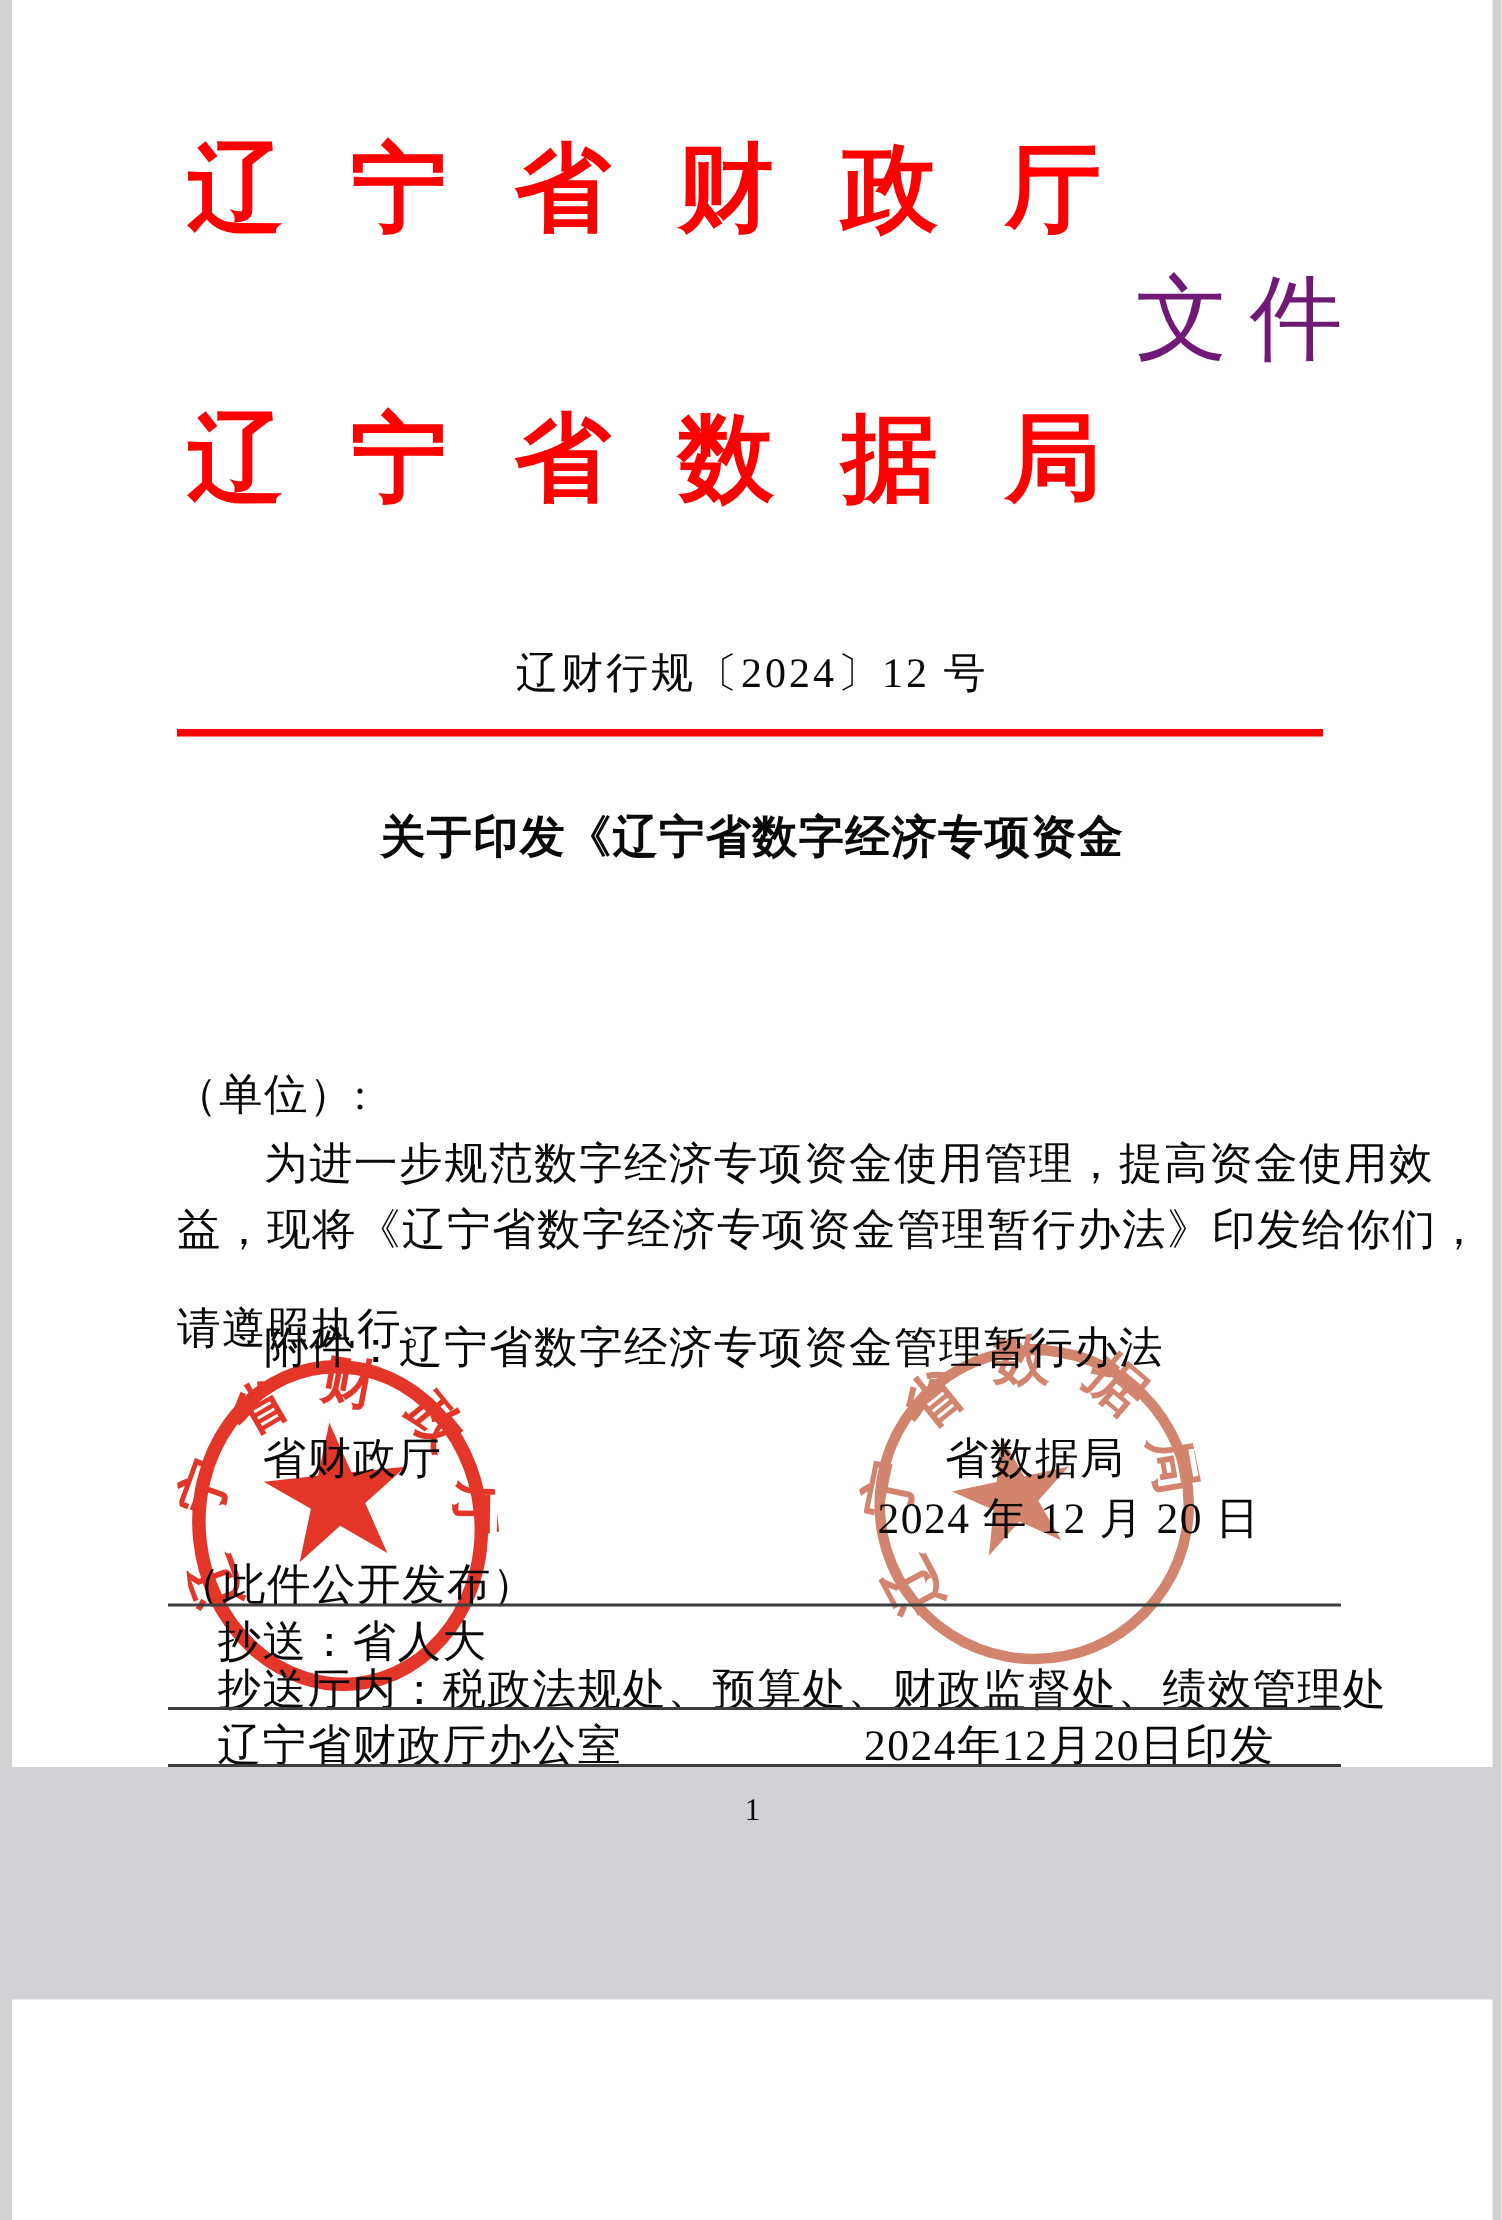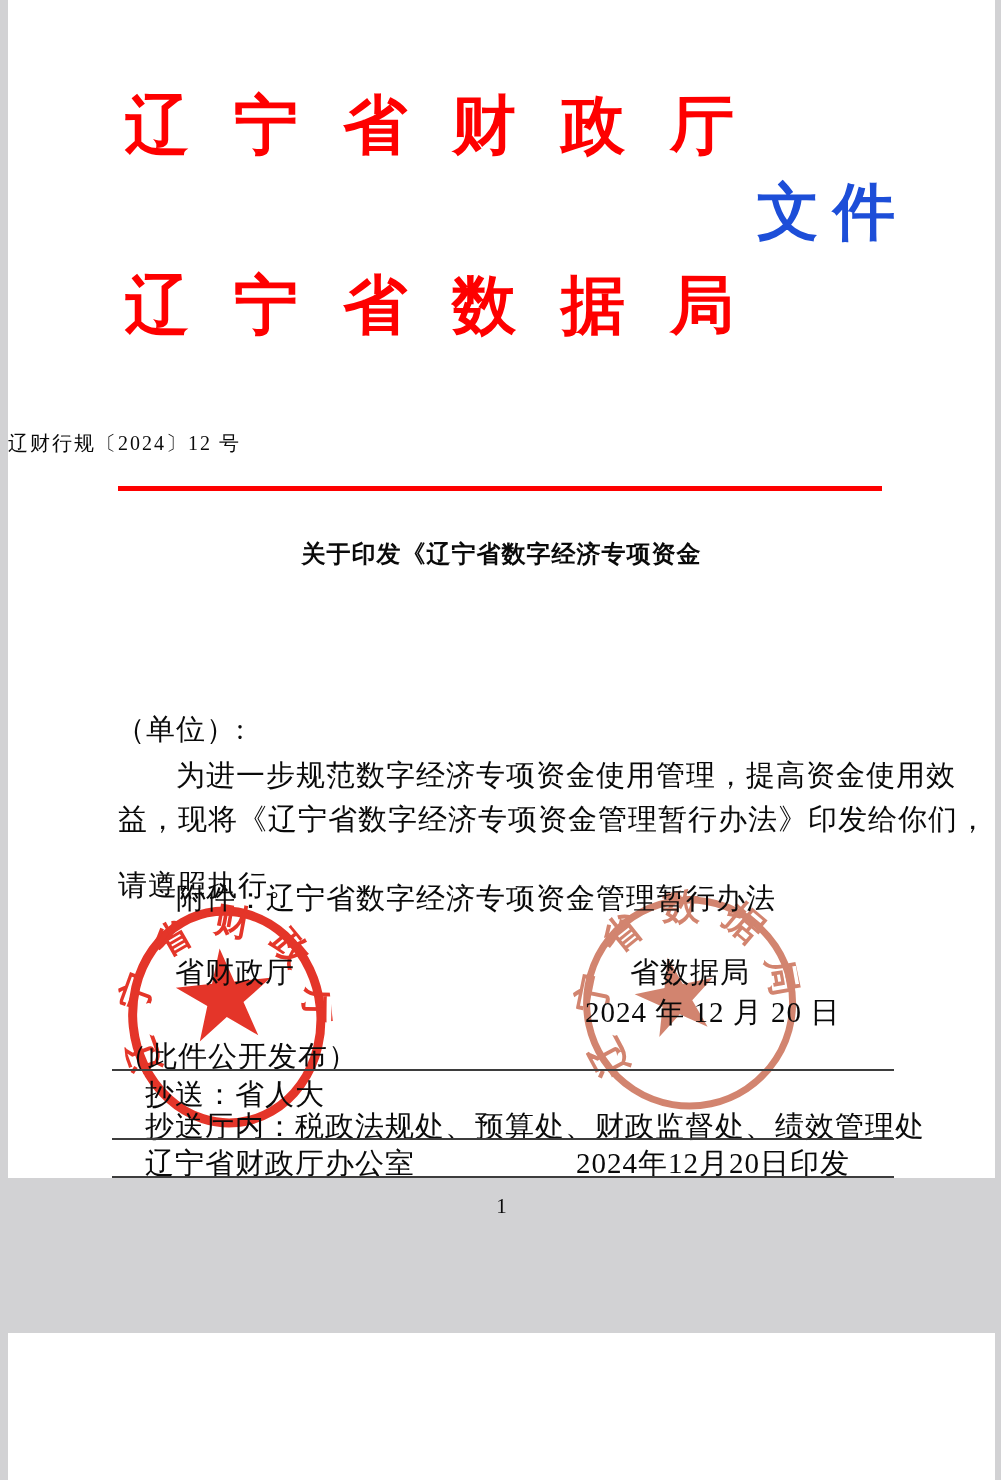--- a/index.html
+++ b/index.html
@@ -22,7 +22,7 @@
     color:#fe0000;
   }
   .wenjian{
-    font-size:62px;letter-spacing:14px;font-weight:700;color:#1d4ed8;
+    font-size:62px;letter-spacing:14px;font-weight:400;color:#701a75;
   }
   .docnum{left:0;right:0;font-size:20px;letter-spacing:2px;}
   .redrule{position:absolute;left:110px;top:486px;width:764px;height:5px;background:#fe0000;z-index:2;}

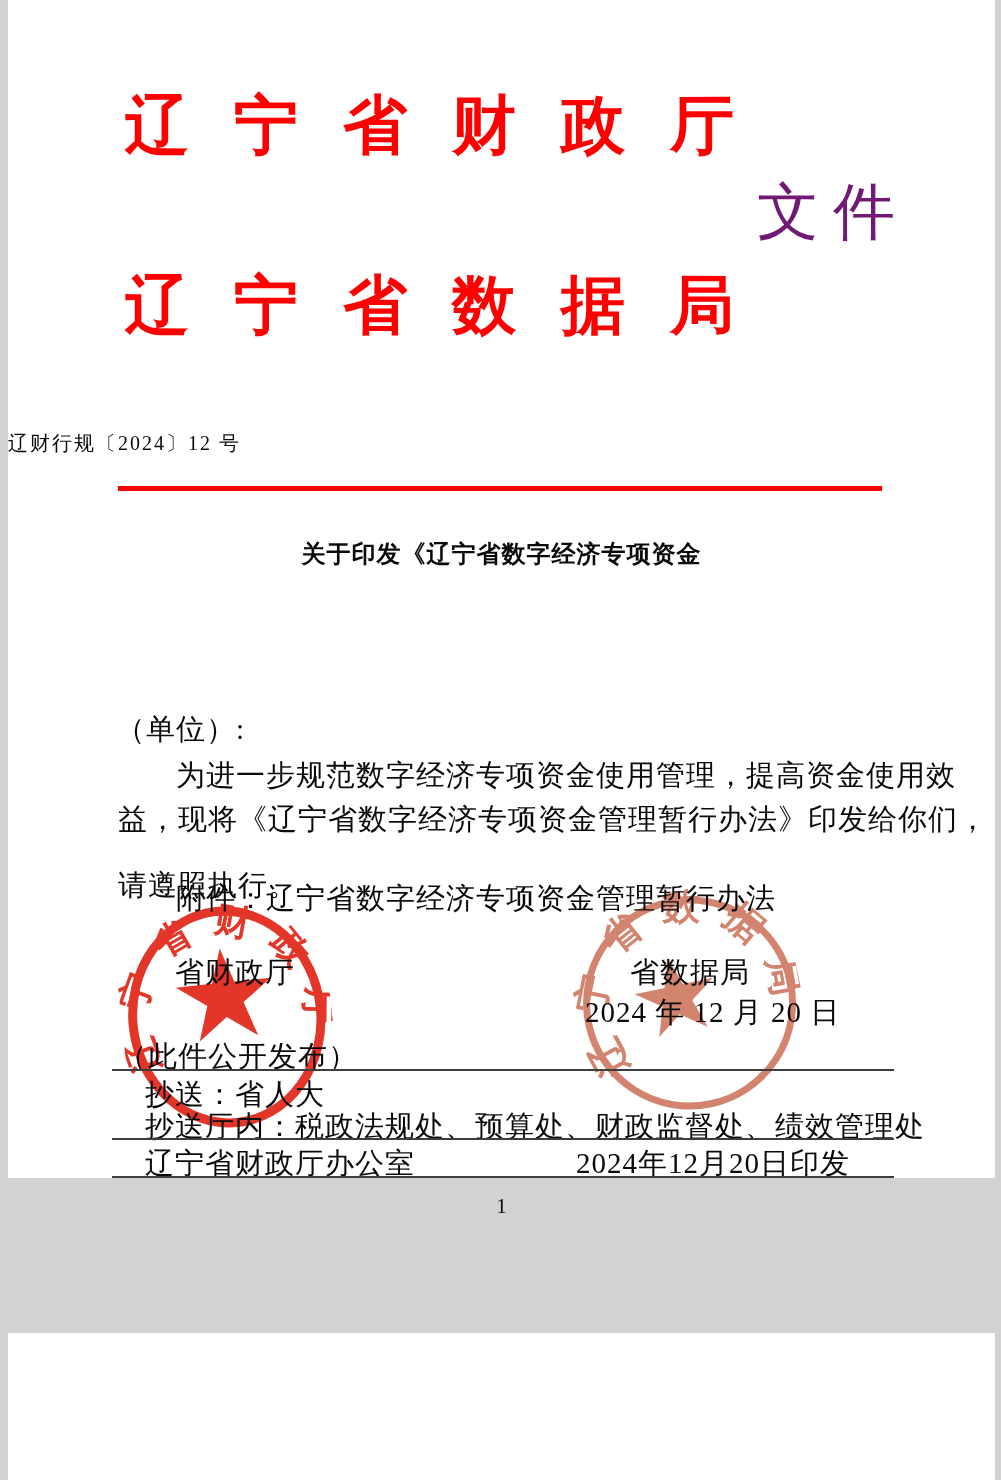--- a/index.html
+++ b/index.html
@@ -24,7 +24,7 @@
   .wenjian{
     font-size:62px;letter-spacing:14px;font-weight:400;color:#701a75;
   }
-  .docnum{left:0;right:0;font-size:20px;letter-spacing:2px;}
+  .docnum{left:0;right:0;text-align:center;font-size:28px;letter-spacing:2px;}
   .redrule{position:absolute;left:110px;top:486px;width:764px;height:5px;background:#fe0000;z-index:2;}
   .title-line{left:0;right:0;text-align:center;font-size:24px;font-weight:bold;letter-spacing:1px;}
   .body-line{font-size:29px;letter-spacing:1px;}

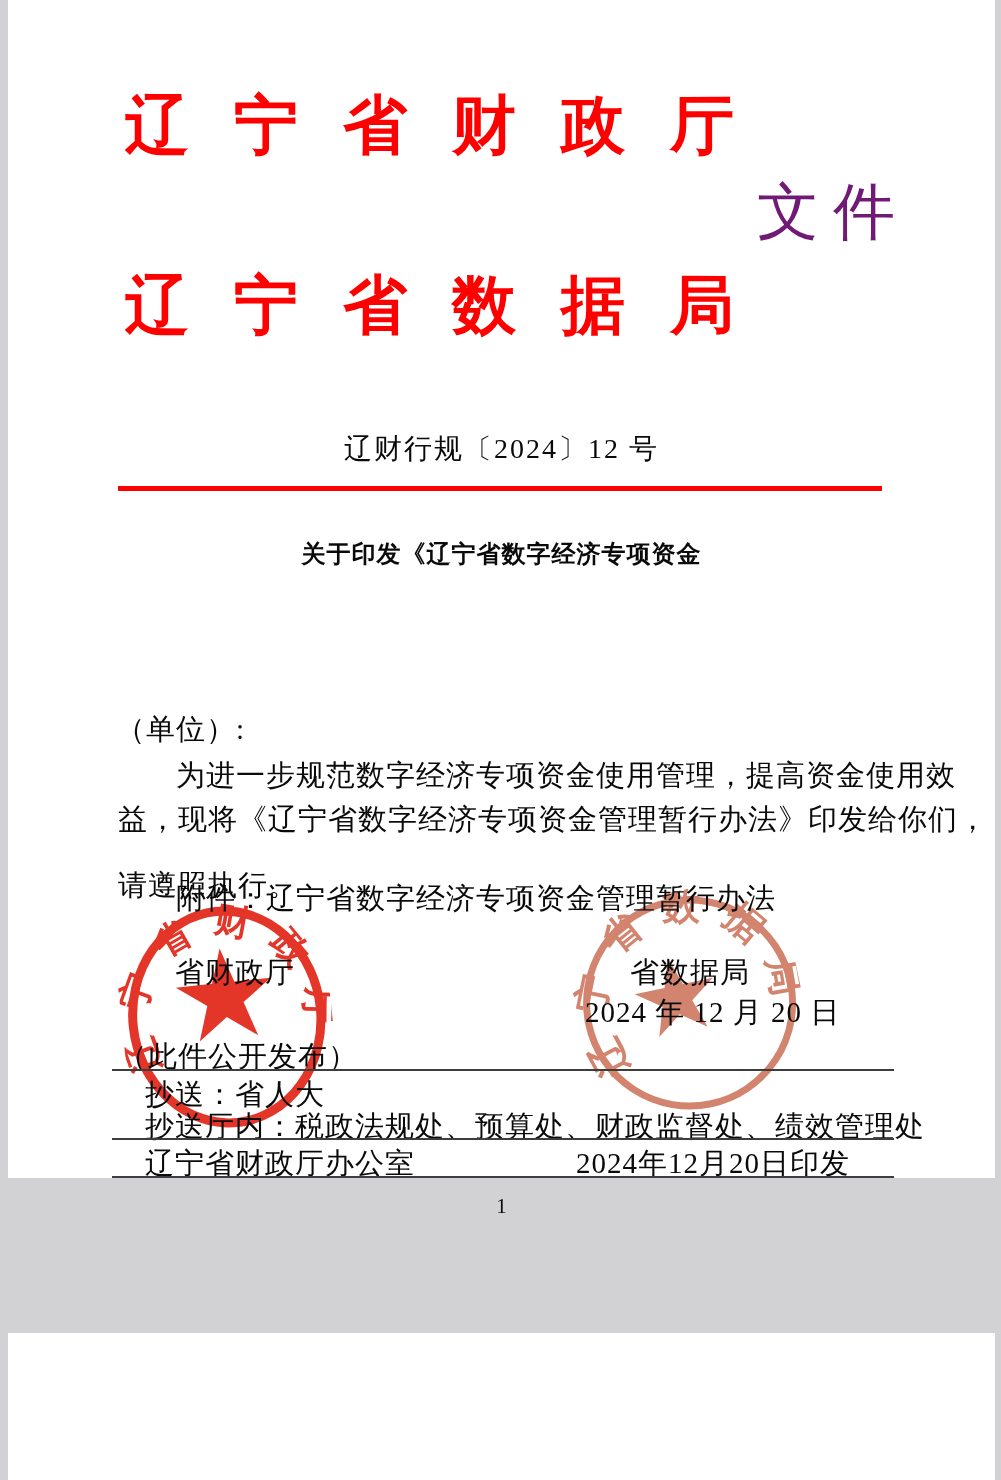--- a/index.html
+++ b/index.html
@@ -26,7 +26,7 @@
   }
   .docnum{left:0;right:0;text-align:center;font-size:28px;letter-spacing:2px;}
   .redrule{position:absolute;left:110px;top:486px;width:764px;height:5px;background:#fe0000;z-index:2;}
-  .title-line{left:0;right:0;text-align:center;font-size:24px;font-weight:bold;letter-spacing:1px;}
+  .title-line{left:0;right:0;text-align:center;font-size:30px;font-weight:bold;letter-spacing:1px;}
   .body-line{font-size:29px;letter-spacing:1px;}
   .sep{position:absolute;left:104px;width:782px;height:2px;background:#3d3d3d;z-index:2;}
   .pagenum{left:0;right:0;text-align:center;font-size:21px;}

